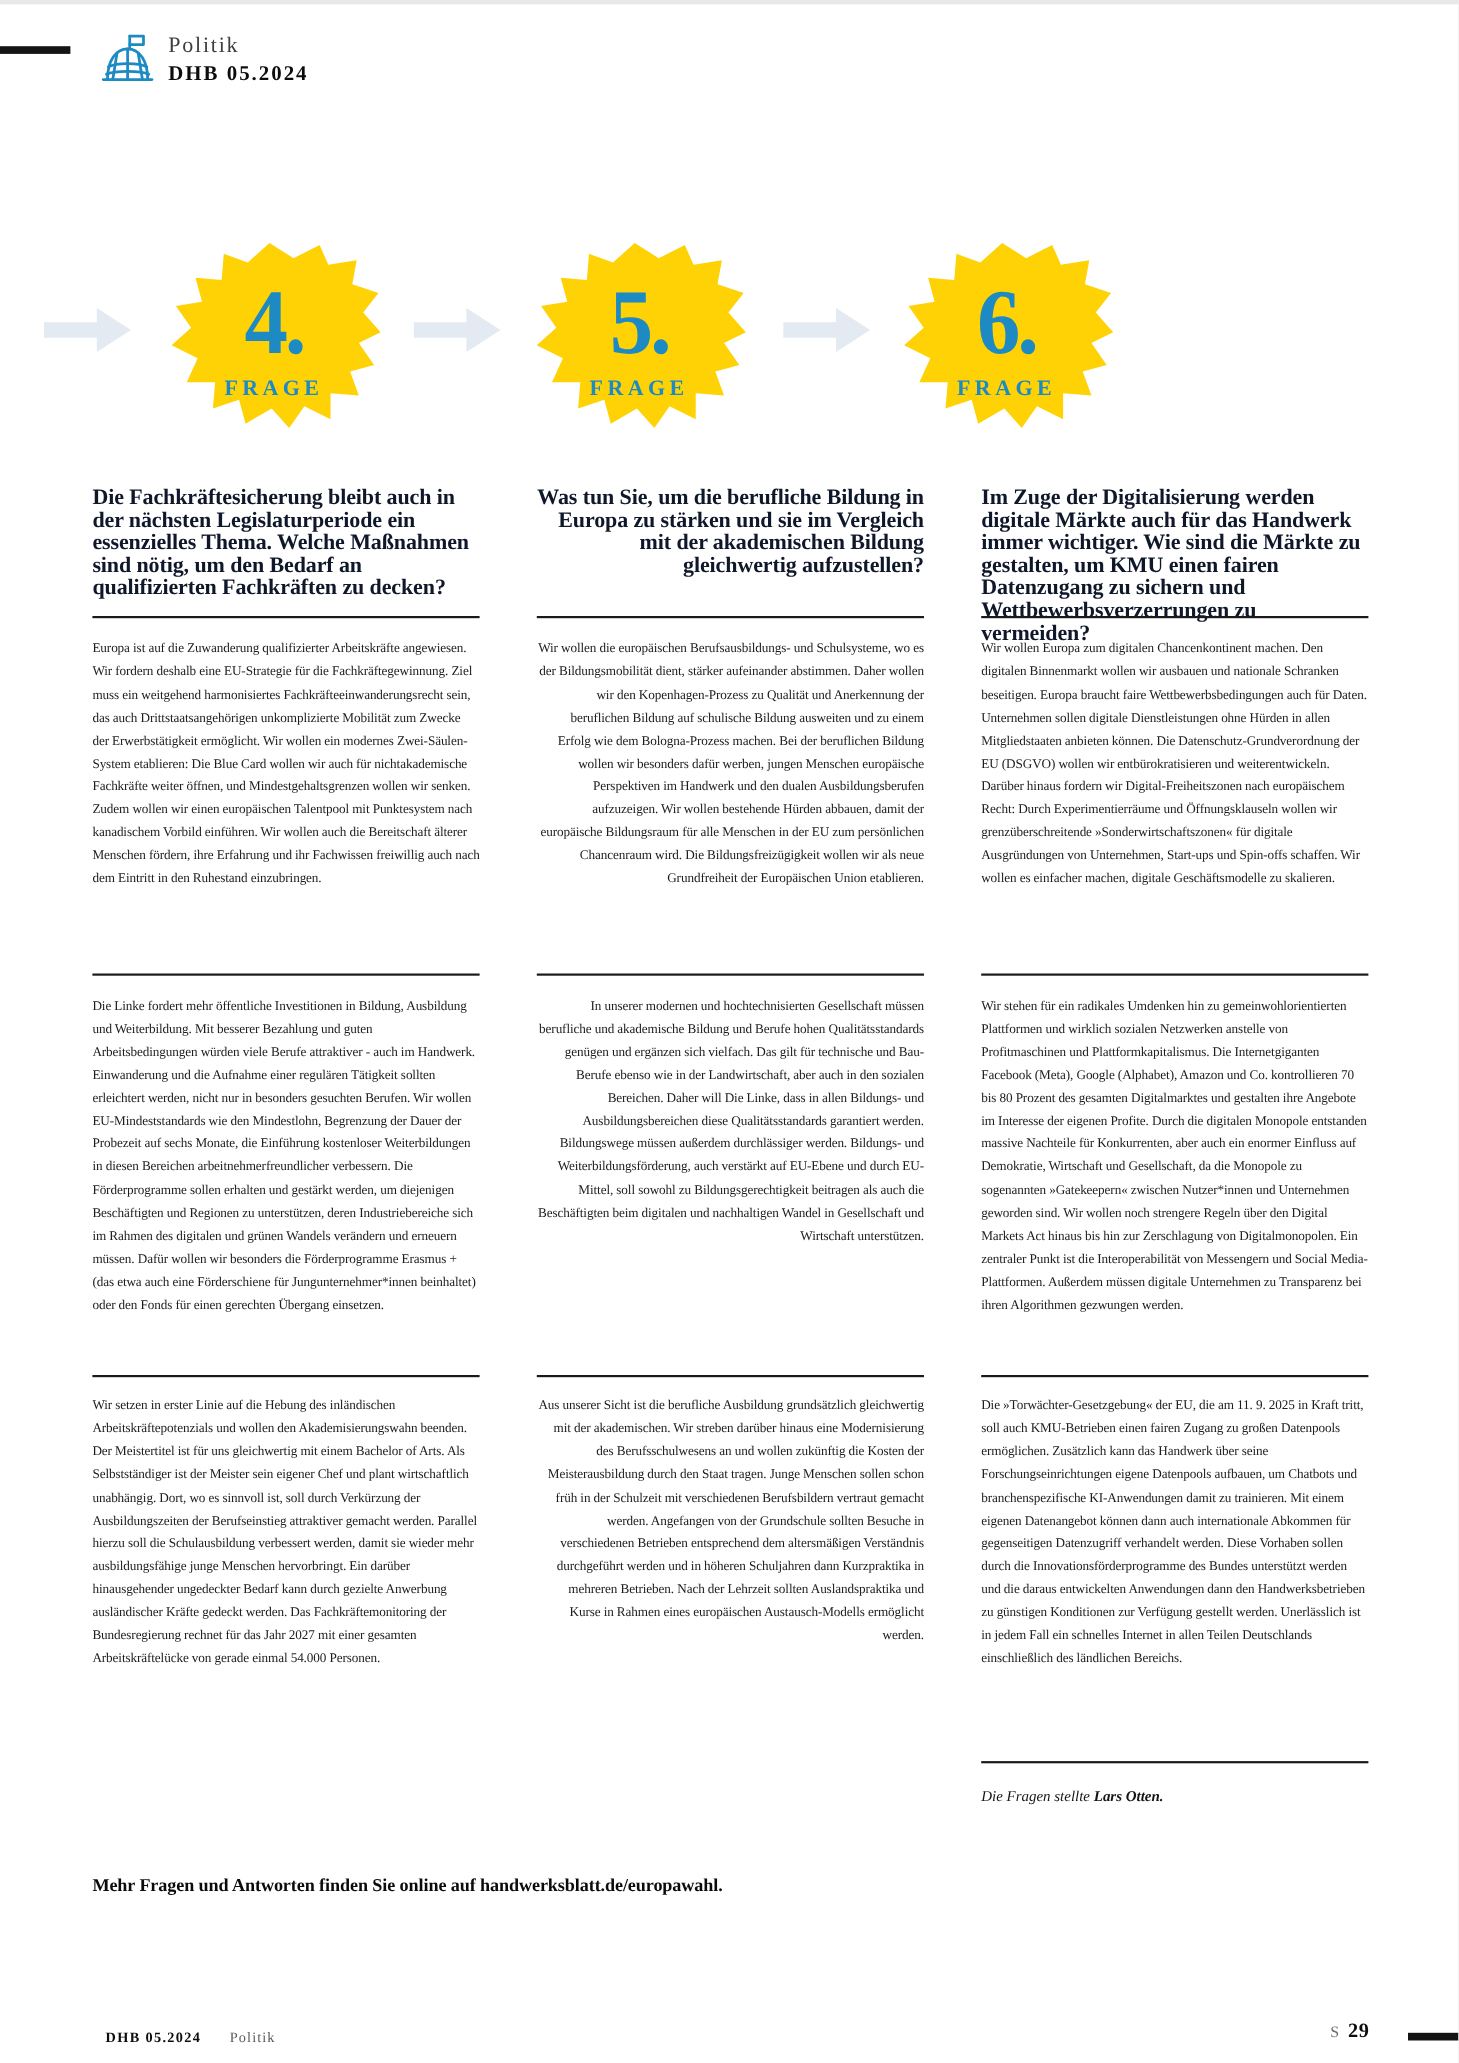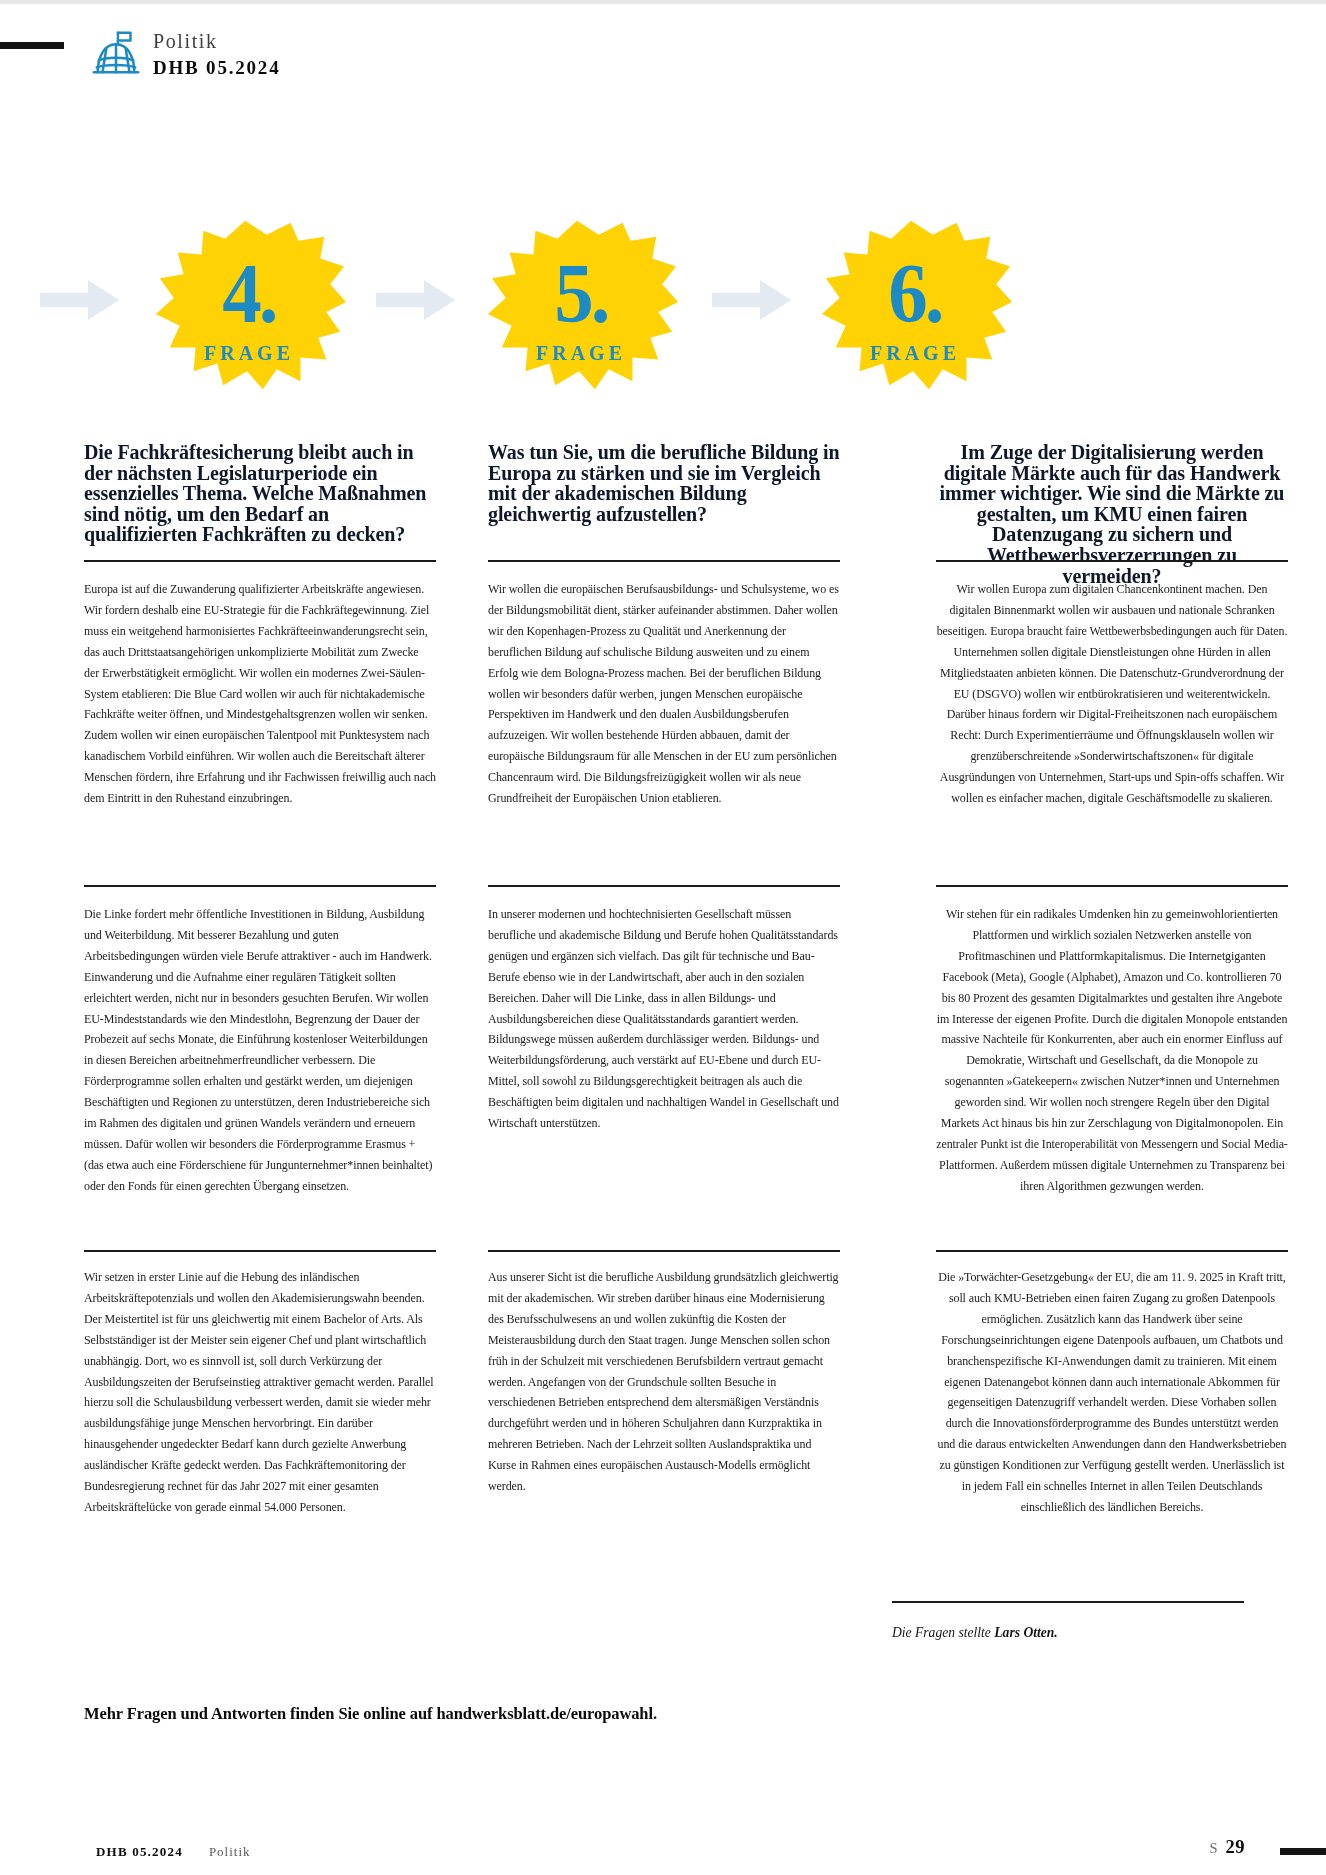--- a/index.html
+++ b/index.html
@@ -34,7 +34,7 @@
   .cell{position:absolute;width:352px;border-top:2px solid #1a1a1a;box-sizing:border-box;
         padding-top:17px;font-size:12px;line-height:20.9px;letter-spacing:-0.1px;
         overflow:hidden;color:#1c1c1c;}
-  .col-0{left:84px;}  .col-1{left:488px;}  .col-2{left:936px;text-align:center;}
+  .col-0{left:84px;}  .col-1{left:488px;text-align:right;}  .col-2{left:936px;text-align:center;}
   .row-0{top:556px;height:325px;}
   .row-1{top:881px;height:365px;}
   .row-2{top:1246px;height:351px;padding-top:15px;}

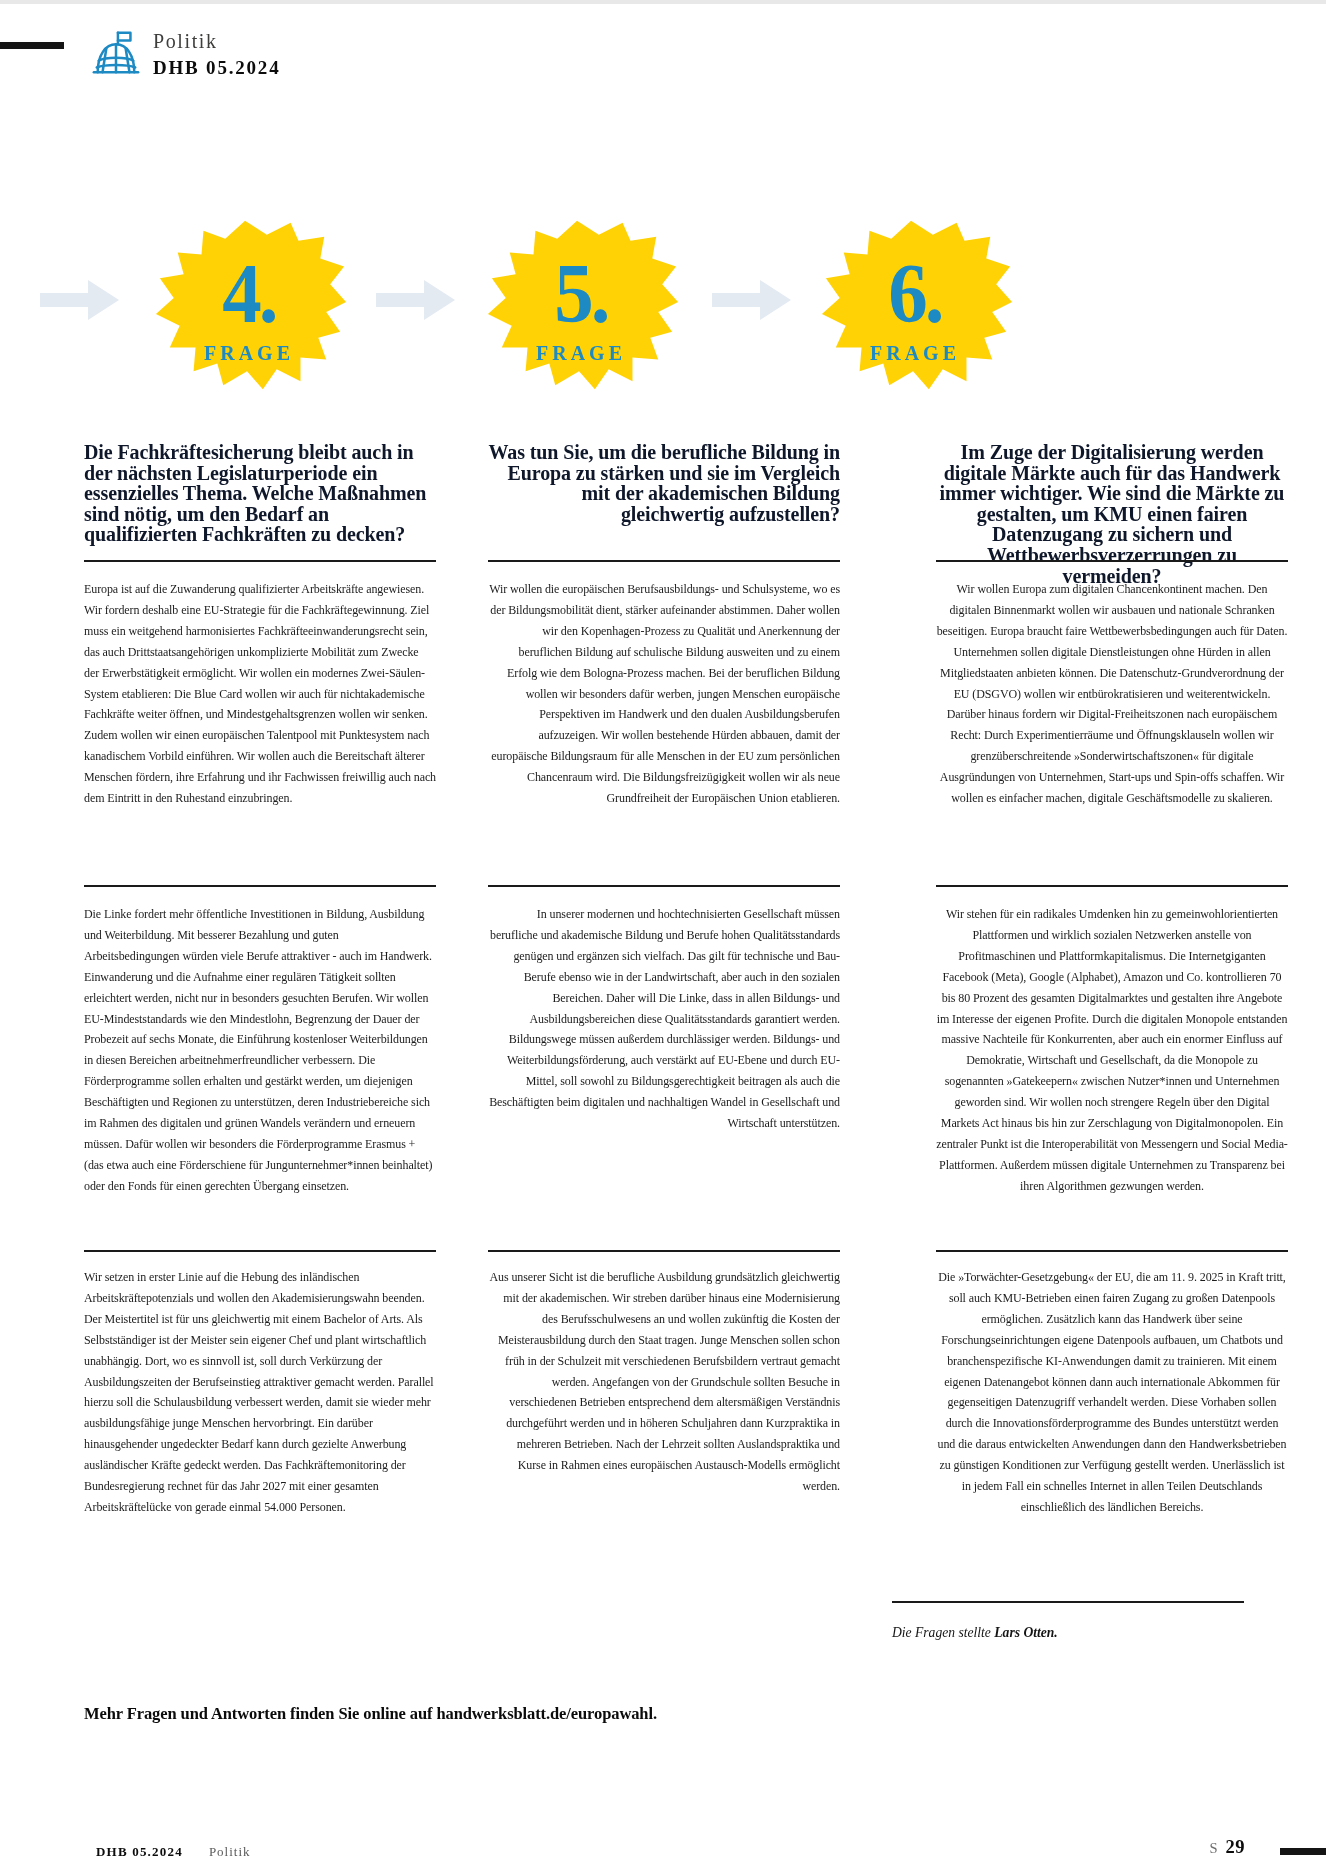--- a/index.html
+++ b/index.html
@@ -34,7 +34,7 @@
   .cell{position:absolute;width:352px;border-top:2px solid #1a1a1a;box-sizing:border-box;
         padding-top:17px;font-size:12px;line-height:20.9px;letter-spacing:-0.1px;
         overflow:hidden;color:#1c1c1c;}
-  .col-0{left:84px;}  .col-1{left:488px;text-align:right;}  .col-2{left:936px;text-align:center;}
+  .col-0{left:84px;}  .col-1{left:488px;text-align:right;}  .col-2{left:892px;}
   .row-0{top:556px;height:325px;}
   .row-1{top:881px;height:365px;}
   .row-2{top:1246px;height:351px;padding-top:15px;}

